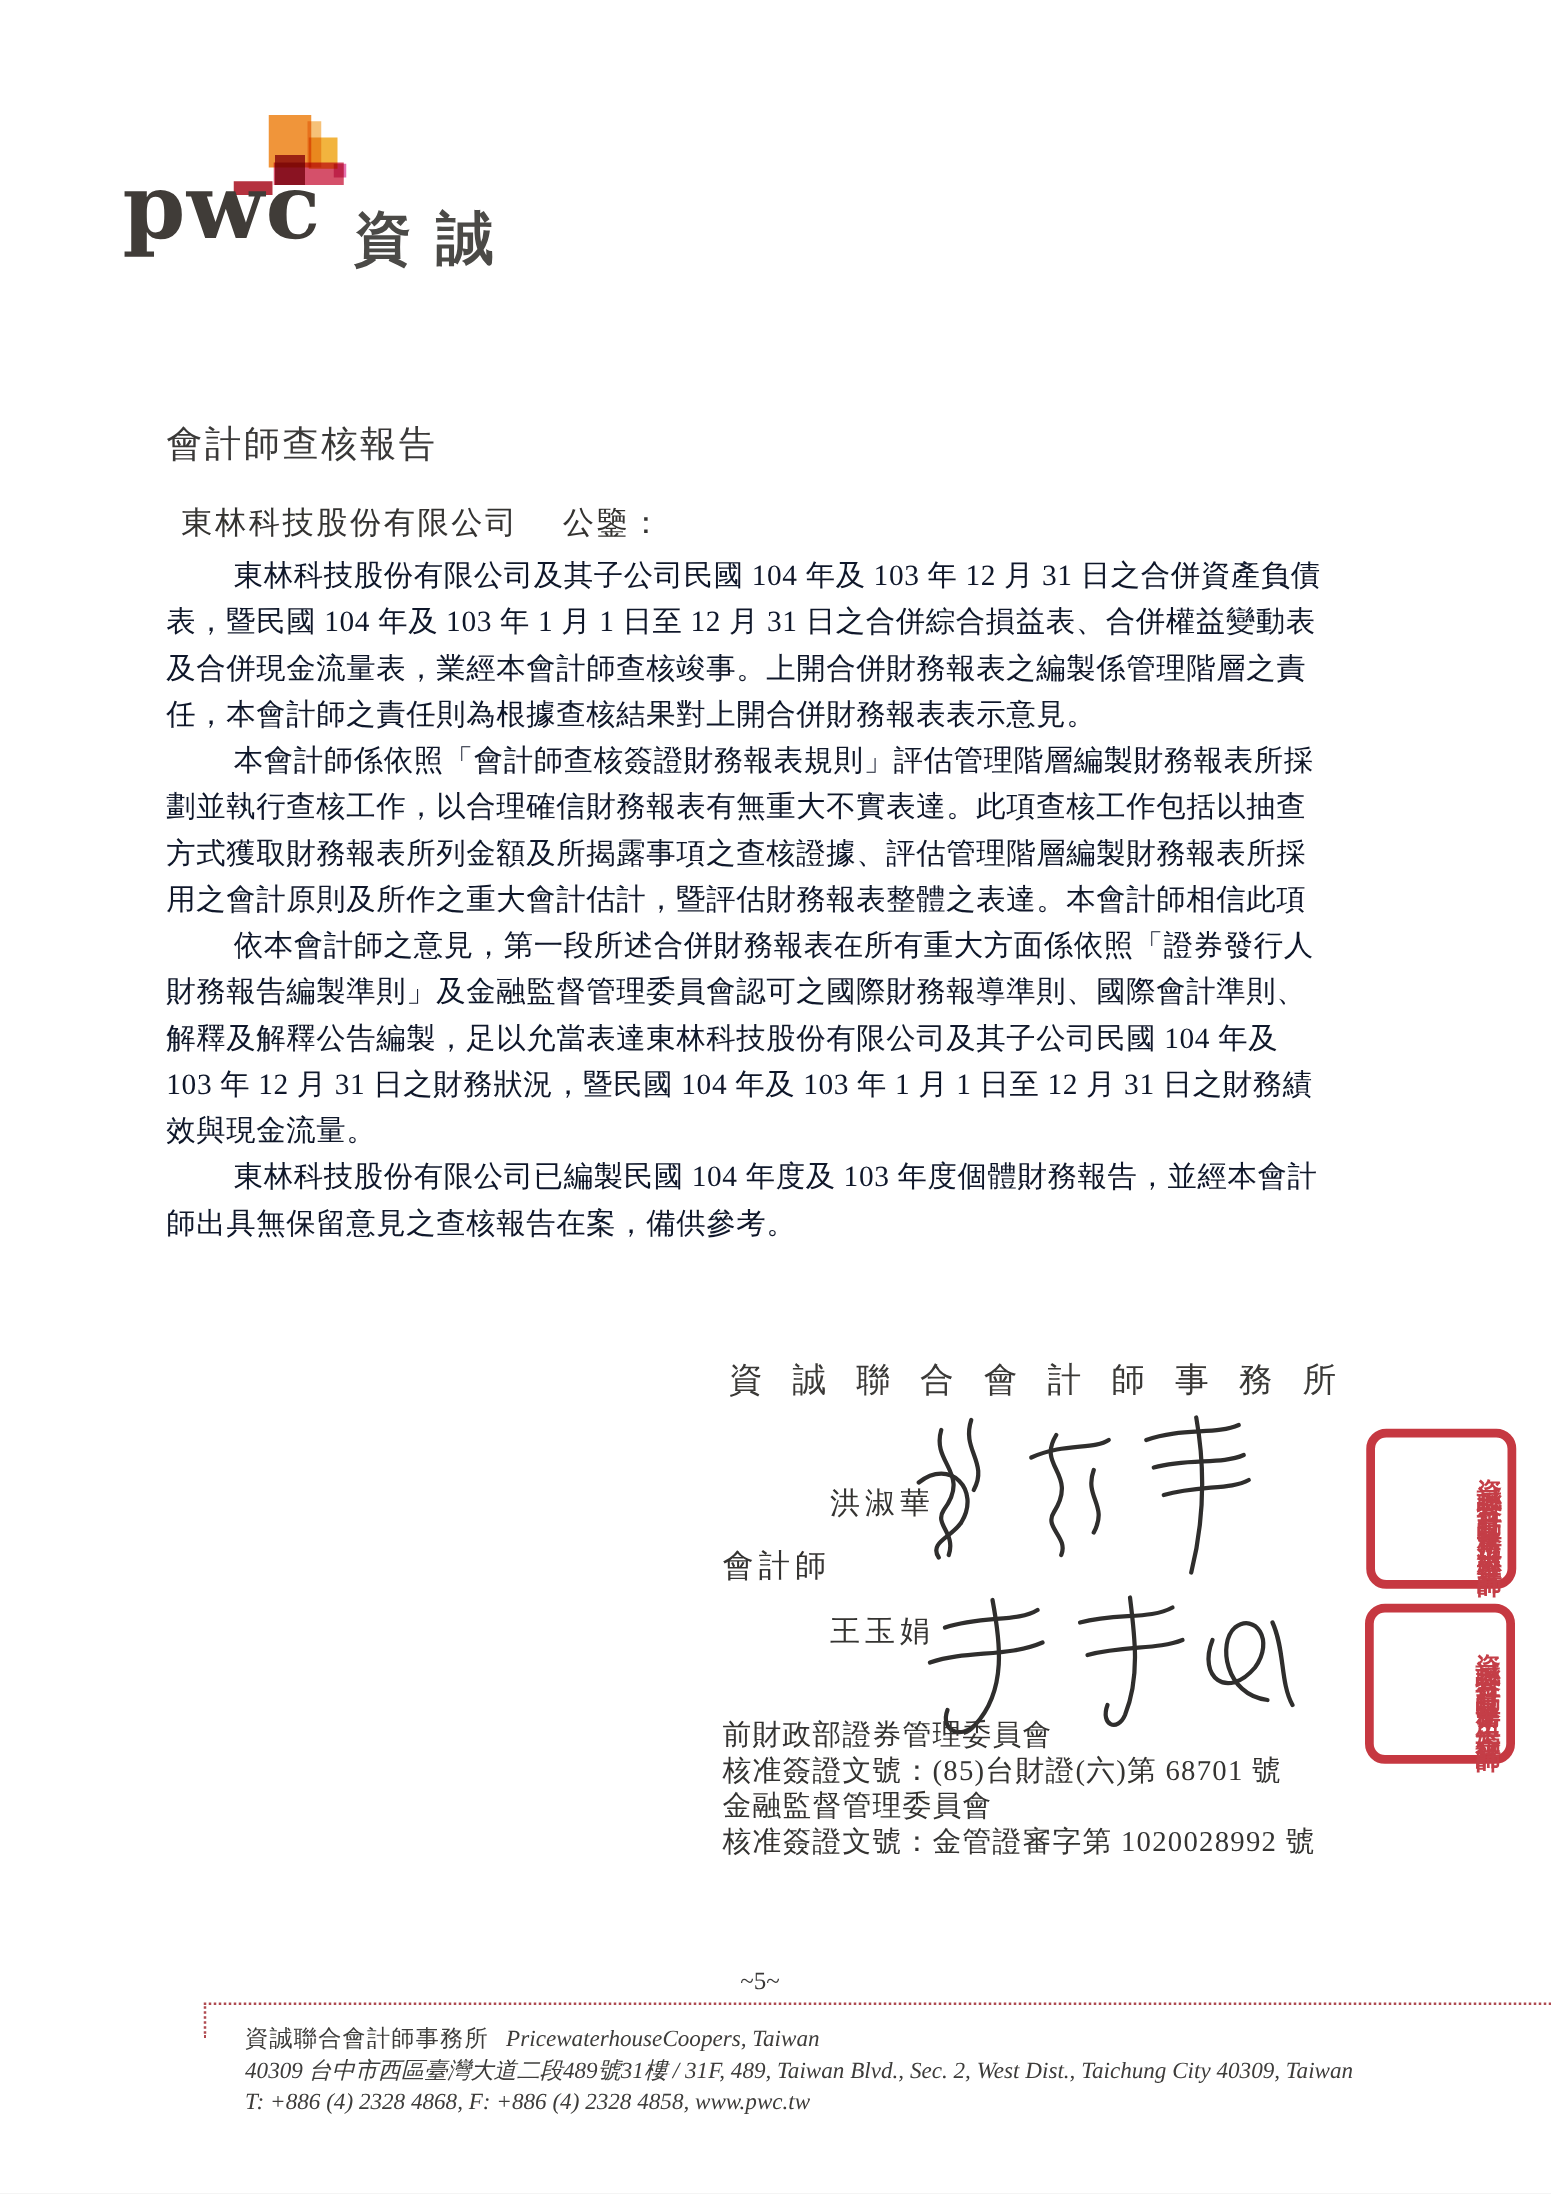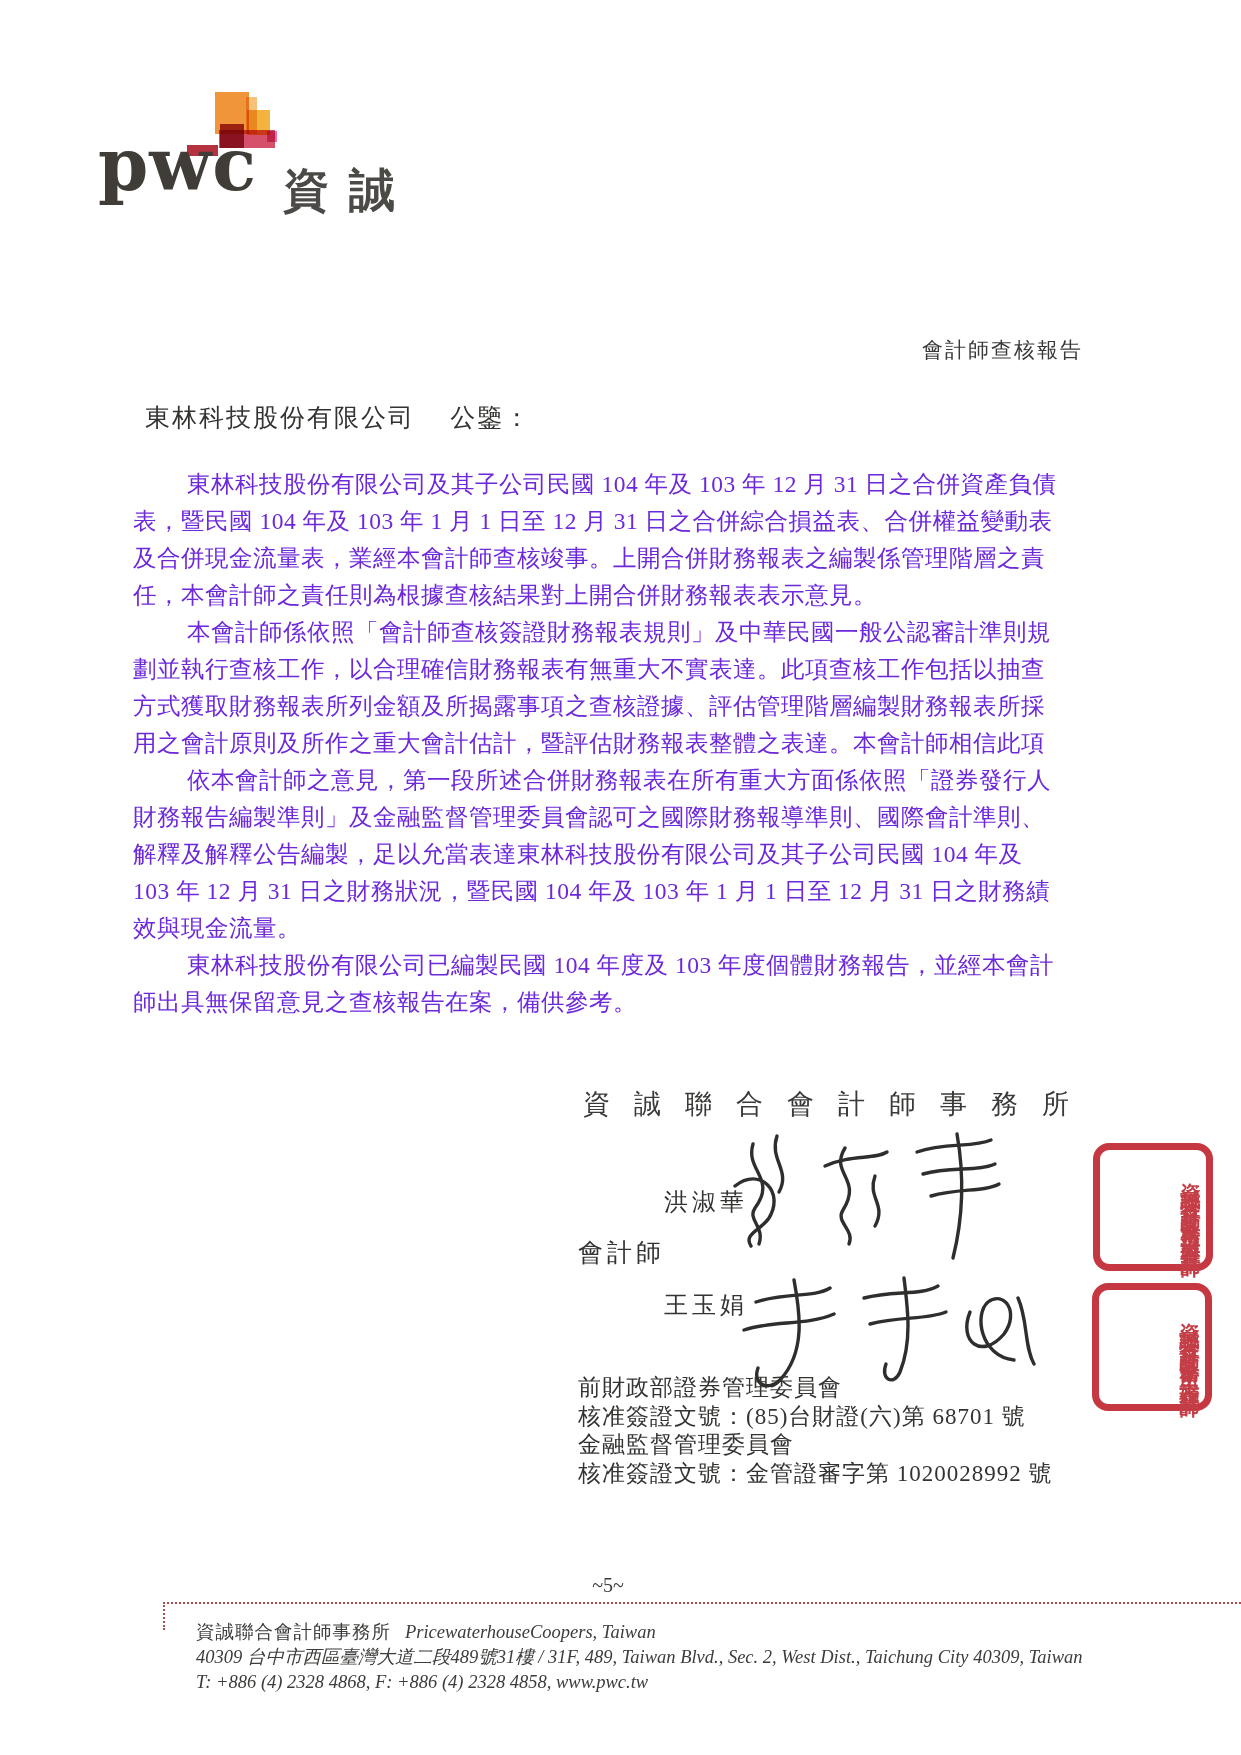--- a/index.html
+++ b/index.html
@@ -29,8 +29,8 @@
     font-size:46px; font-weight:700; letter-spacing:20px; color:#4b4a47;margin-top:26px;
   }
   
-  .doc-title{position:absolute; left:133px; top:336px; width:950px; text-align:right;
-    font-size:21px; letter-spacing:2px; color:#3a3938;}
+  .doc-title{position:absolute; left:133px; top:336px; width:950px; text-align:left;
+    font-size:29px; letter-spacing:2px; color:#3a3938;}
   .ref-no{position:absolute; left:133px; top:368px; width:860px; text-align:right;
     font-size:24px; color:#3a3938;}
   .addressee{position:absolute; left:145px; top:401px; font-size:25px; letter-spacing:2px; color:#343331;}

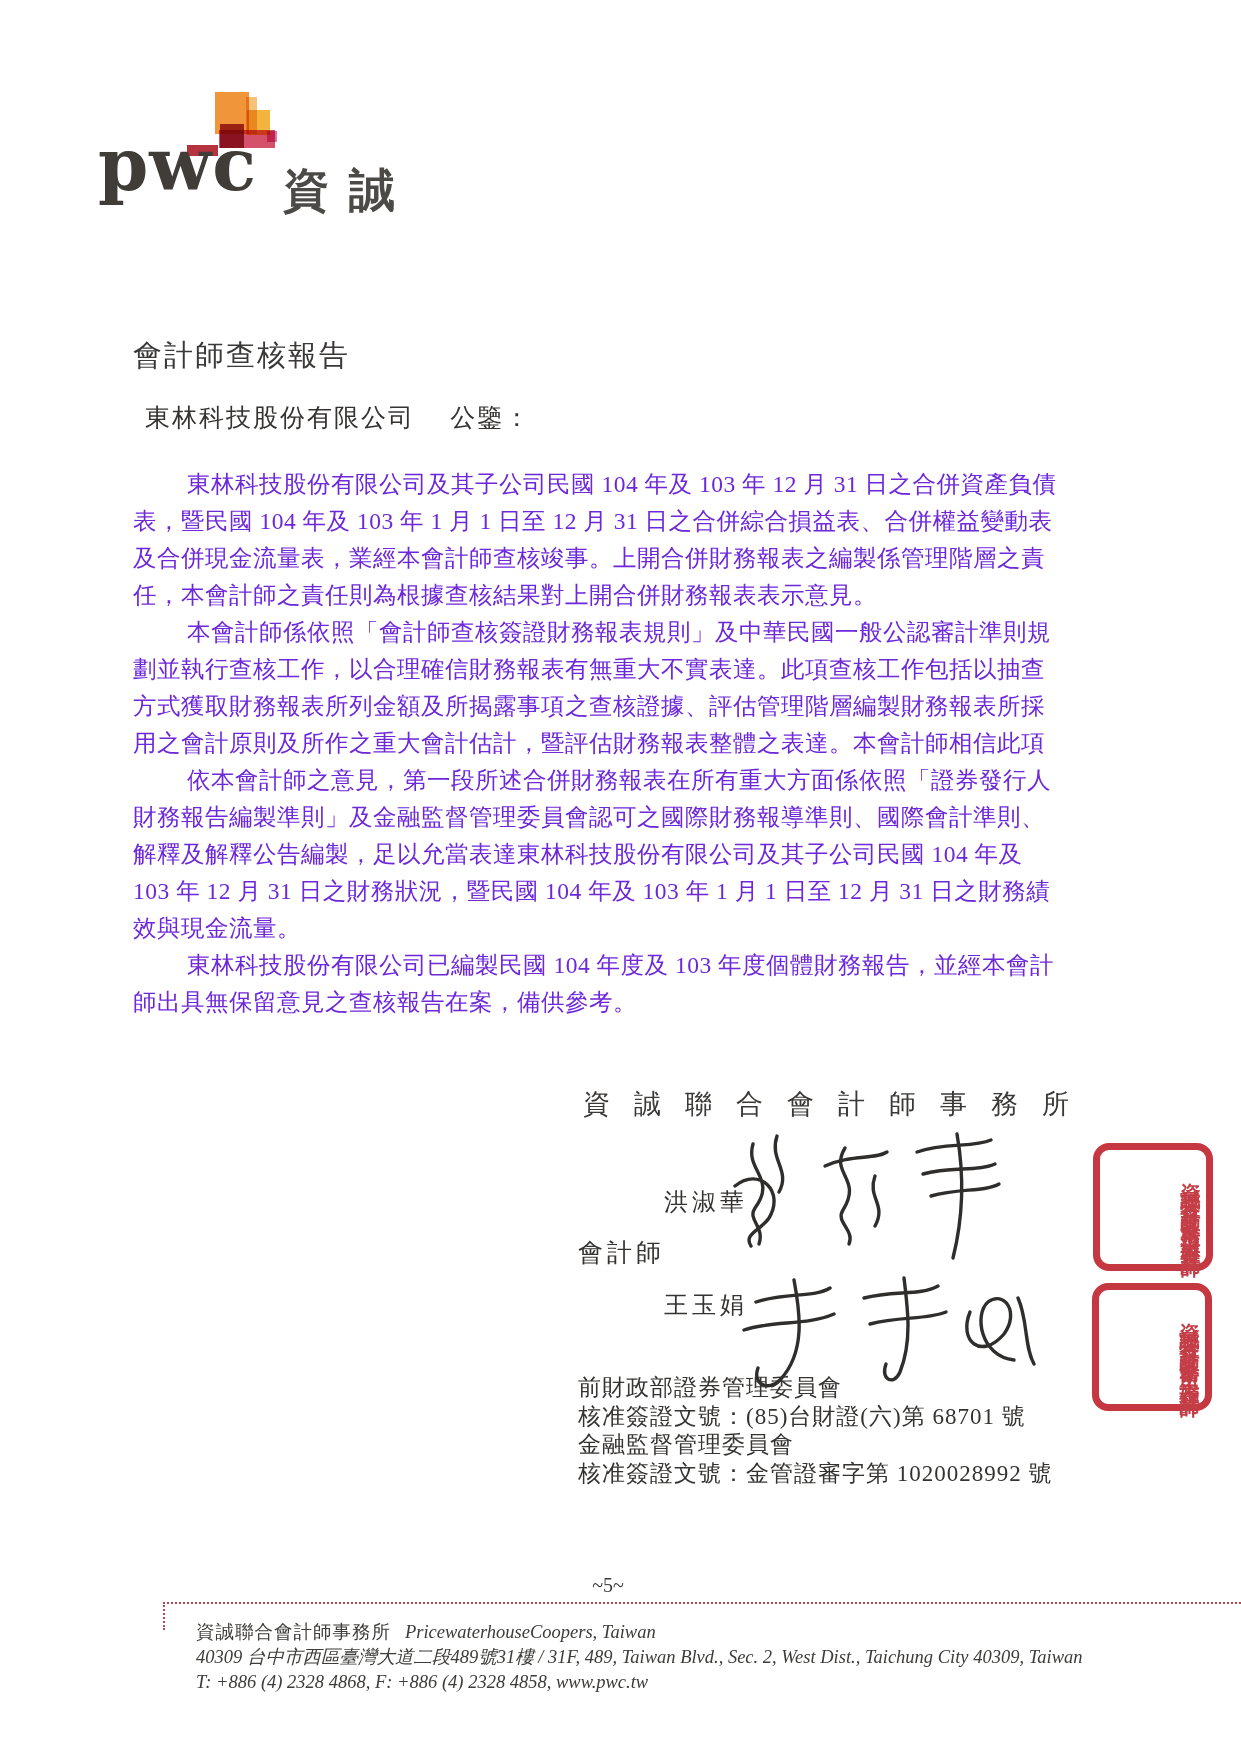--- a/index.html
+++ b/index.html
@@ -35,7 +35,7 @@
     font-size:24px; color:#3a3938;}
   .addressee{position:absolute; left:145px; top:401px; font-size:25px; letter-spacing:2px; color:#343331;}
   
-  .body{position:absolute; left:133px; top:466px; width:878px; font-size:23.5px; color:#6d28d9;}
+  .body{position:absolute; left:133px; top:443px; width:878px; font-size:23.5px; color:#0f172a;}
   .ln{height:37px; line-height:37px; text-align:justify; text-align-last:justify; letter-spacing:0.5px; white-space:nowrap;}
   .ln.last{text-align-last:left; white-space:normal;}
   .ln.indent{text-indent:54px;}

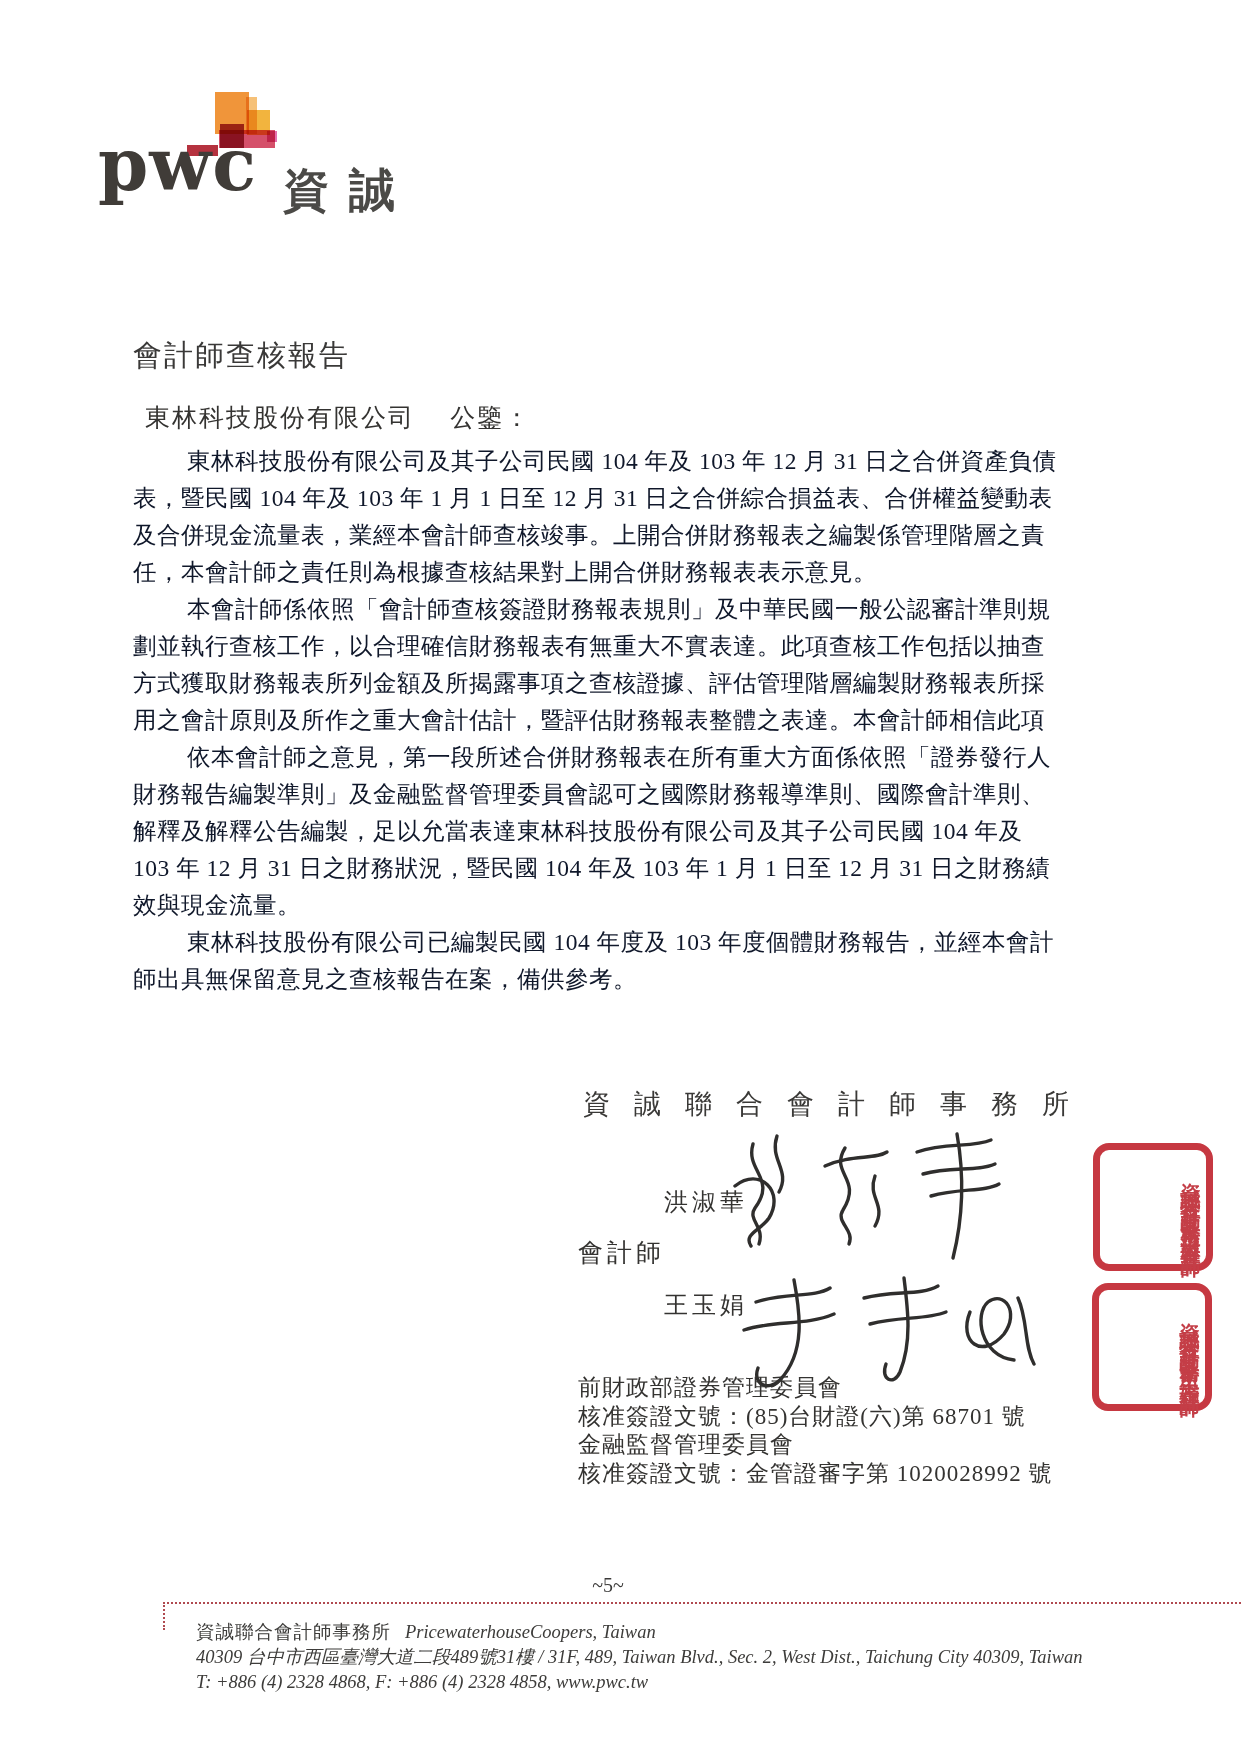--- a/index.html
+++ b/index.html
@@ -97,7 +97,7 @@
     <div class="ln">表，暨民國 104 年及 103 年 1 月 1 日至 12 月 31 日之合併綜合損益表、合併權益變動表</div>
     <div class="ln">及合併現金流量表，業經本會計師查核竣事。上開合併財務報表之編製係管理階層之責</div>
     <div class="ln last">任，本會計師之責任則為根據查核結果對上開合併財務報表表示意見。</div>
-    <div class="ln indent">本會計師係依照「會計師查核簽證財務報表規則」及中華民國一般公認審計準則規</div>
+    <div class="ln indent">本會計師係依照「會計師查核簽證財務報表規則」評估管理階層編製財務報表所採</div>
     <div class="ln">劃並執行查核工作，以合理確信財務報表有無重大不實表達。此項查核工作包括以抽查</div>
     <div class="ln">方式獲取財務報表所列金額及所揭露事項之查核證據、評估管理階層編製財務報表所採</div>
     <div class="ln">用之會計原則及所作之重大會計估計，暨評估財務報表整體之表達。本會計師相信此項</div>

